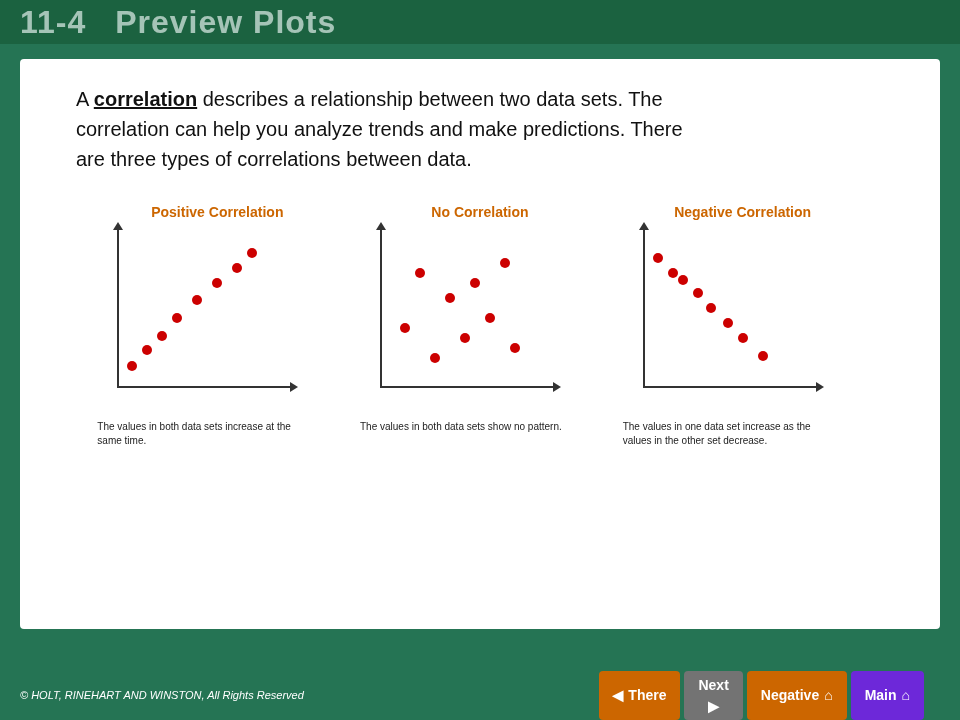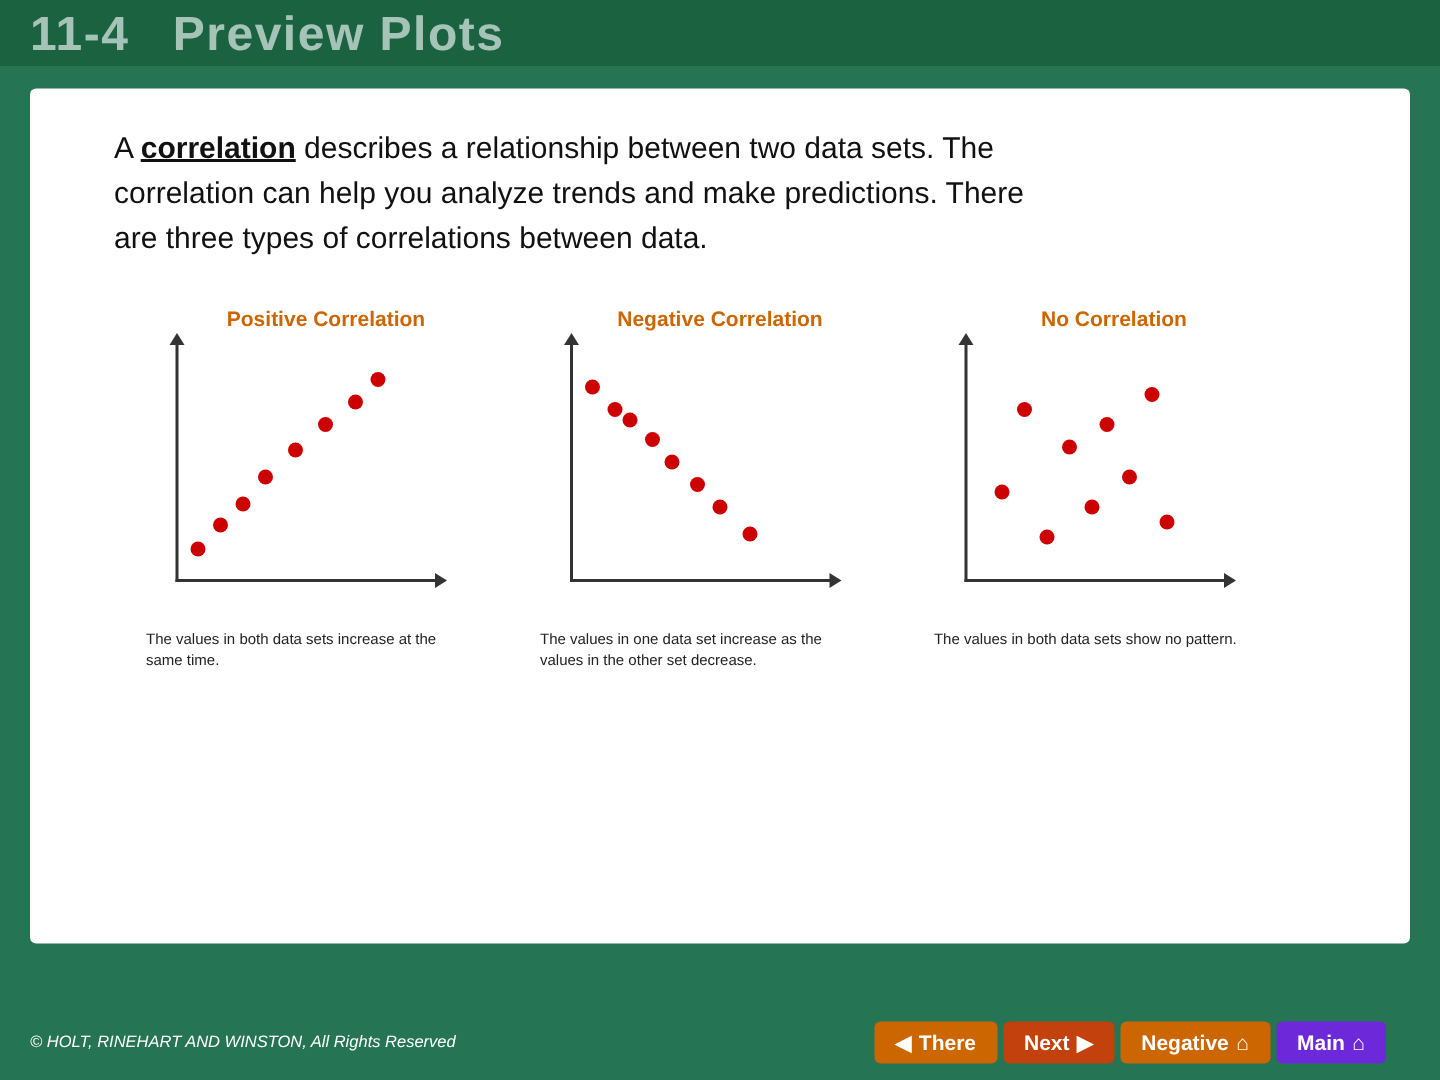--- a/index.html
+++ b/index.html
@@ -244,24 +244,6 @@
     </div>
 
     <div class="chart-block">
-      <div class="chart-title">Negative Correlation</div>
-      <div class="chart-area">
-        <div class="axis-y"></div>
-        <div class="axis-x"></div>
-
-        <div class="dot" style="left:35px; top:30px;"></div>
-        <div class="dot" style="left:50px; top:45px;"></div>
-        <div class="dot" style="left:60px; top:52px;"></div>
-        <div class="dot" style="left:75px; top:65px;"></div>
-        <div class="dot" style="left:88px; top:80px;"></div>
-        <div class="dot" style="left:105px; top:95px;"></div>
-        <div class="dot" style="left:120px; top:110px;"></div>
-        <div class="dot" style="left:140px; top:128px;"></div>
-      </div>
-      <div class="chart-caption">The values in one data set increase as the values in the other set decrease.</div>
-    </div>
-
-    <div class="chart-block">
       <div class="chart-title">No Correlation</div>
       <div class="chart-area">
         <div class="axis-y"></div>
@@ -278,6 +260,24 @@
         <div class="dot" style="left:155px; top:120px;"></div>
       </div>
       <div class="chart-caption">The values in both data sets show no pattern.</div>
+    </div>
+
+    <div class="chart-block">
+      <div class="chart-title">Negative Correlation</div>
+      <div class="chart-area">
+        <div class="axis-y"></div>
+        <div class="axis-x"></div>
+
+        <div class="dot" style="left:35px; top:30px;"></div>
+        <div class="dot" style="left:50px; top:45px;"></div>
+        <div class="dot" style="left:60px; top:52px;"></div>
+        <div class="dot" style="left:75px; top:65px;"></div>
+        <div class="dot" style="left:88px; top:80px;"></div>
+        <div class="dot" style="left:105px; top:95px;"></div>
+        <div class="dot" style="left:120px; top:110px;"></div>
+        <div class="dot" style="left:140px; top:128px;"></div>
+      </div>
+      <div class="chart-caption">The values in one data set increase as the values in the other set decrease.</div>
     </div>
 
   </div>

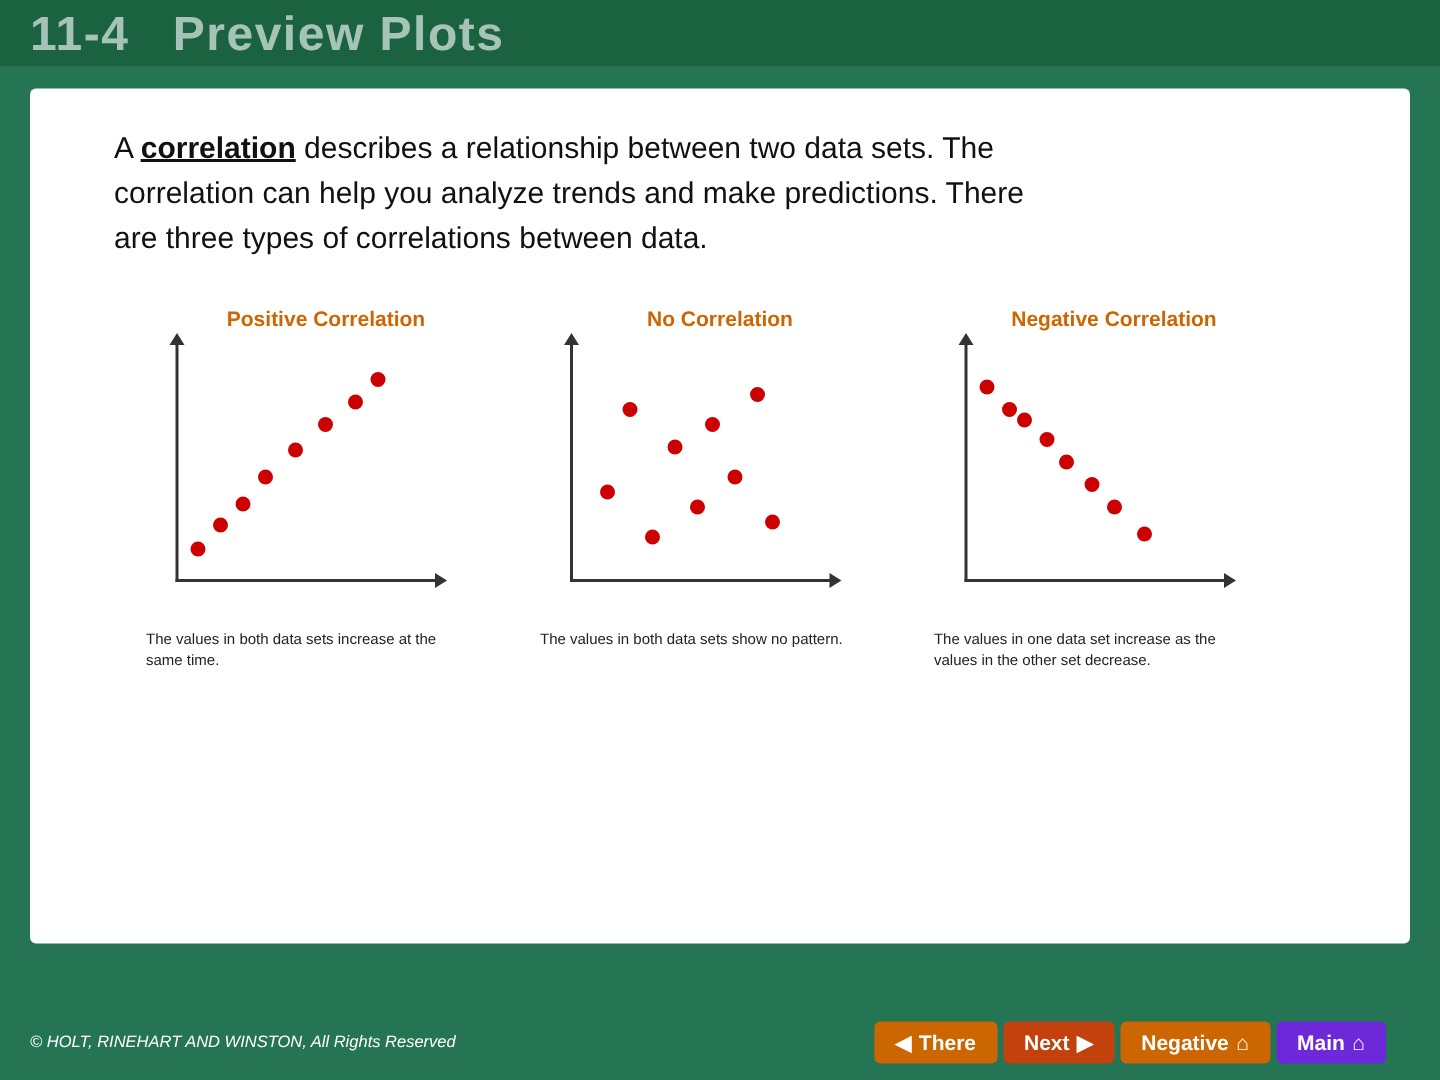--- a/index.html
+++ b/index.html
@@ -196,7 +196,8 @@
     }
 
     .btn-next {
-      background-color: #c2410c;
+      background-color: #737373;
+      flex-direction: column;
     }
 
     .btn-preview {

